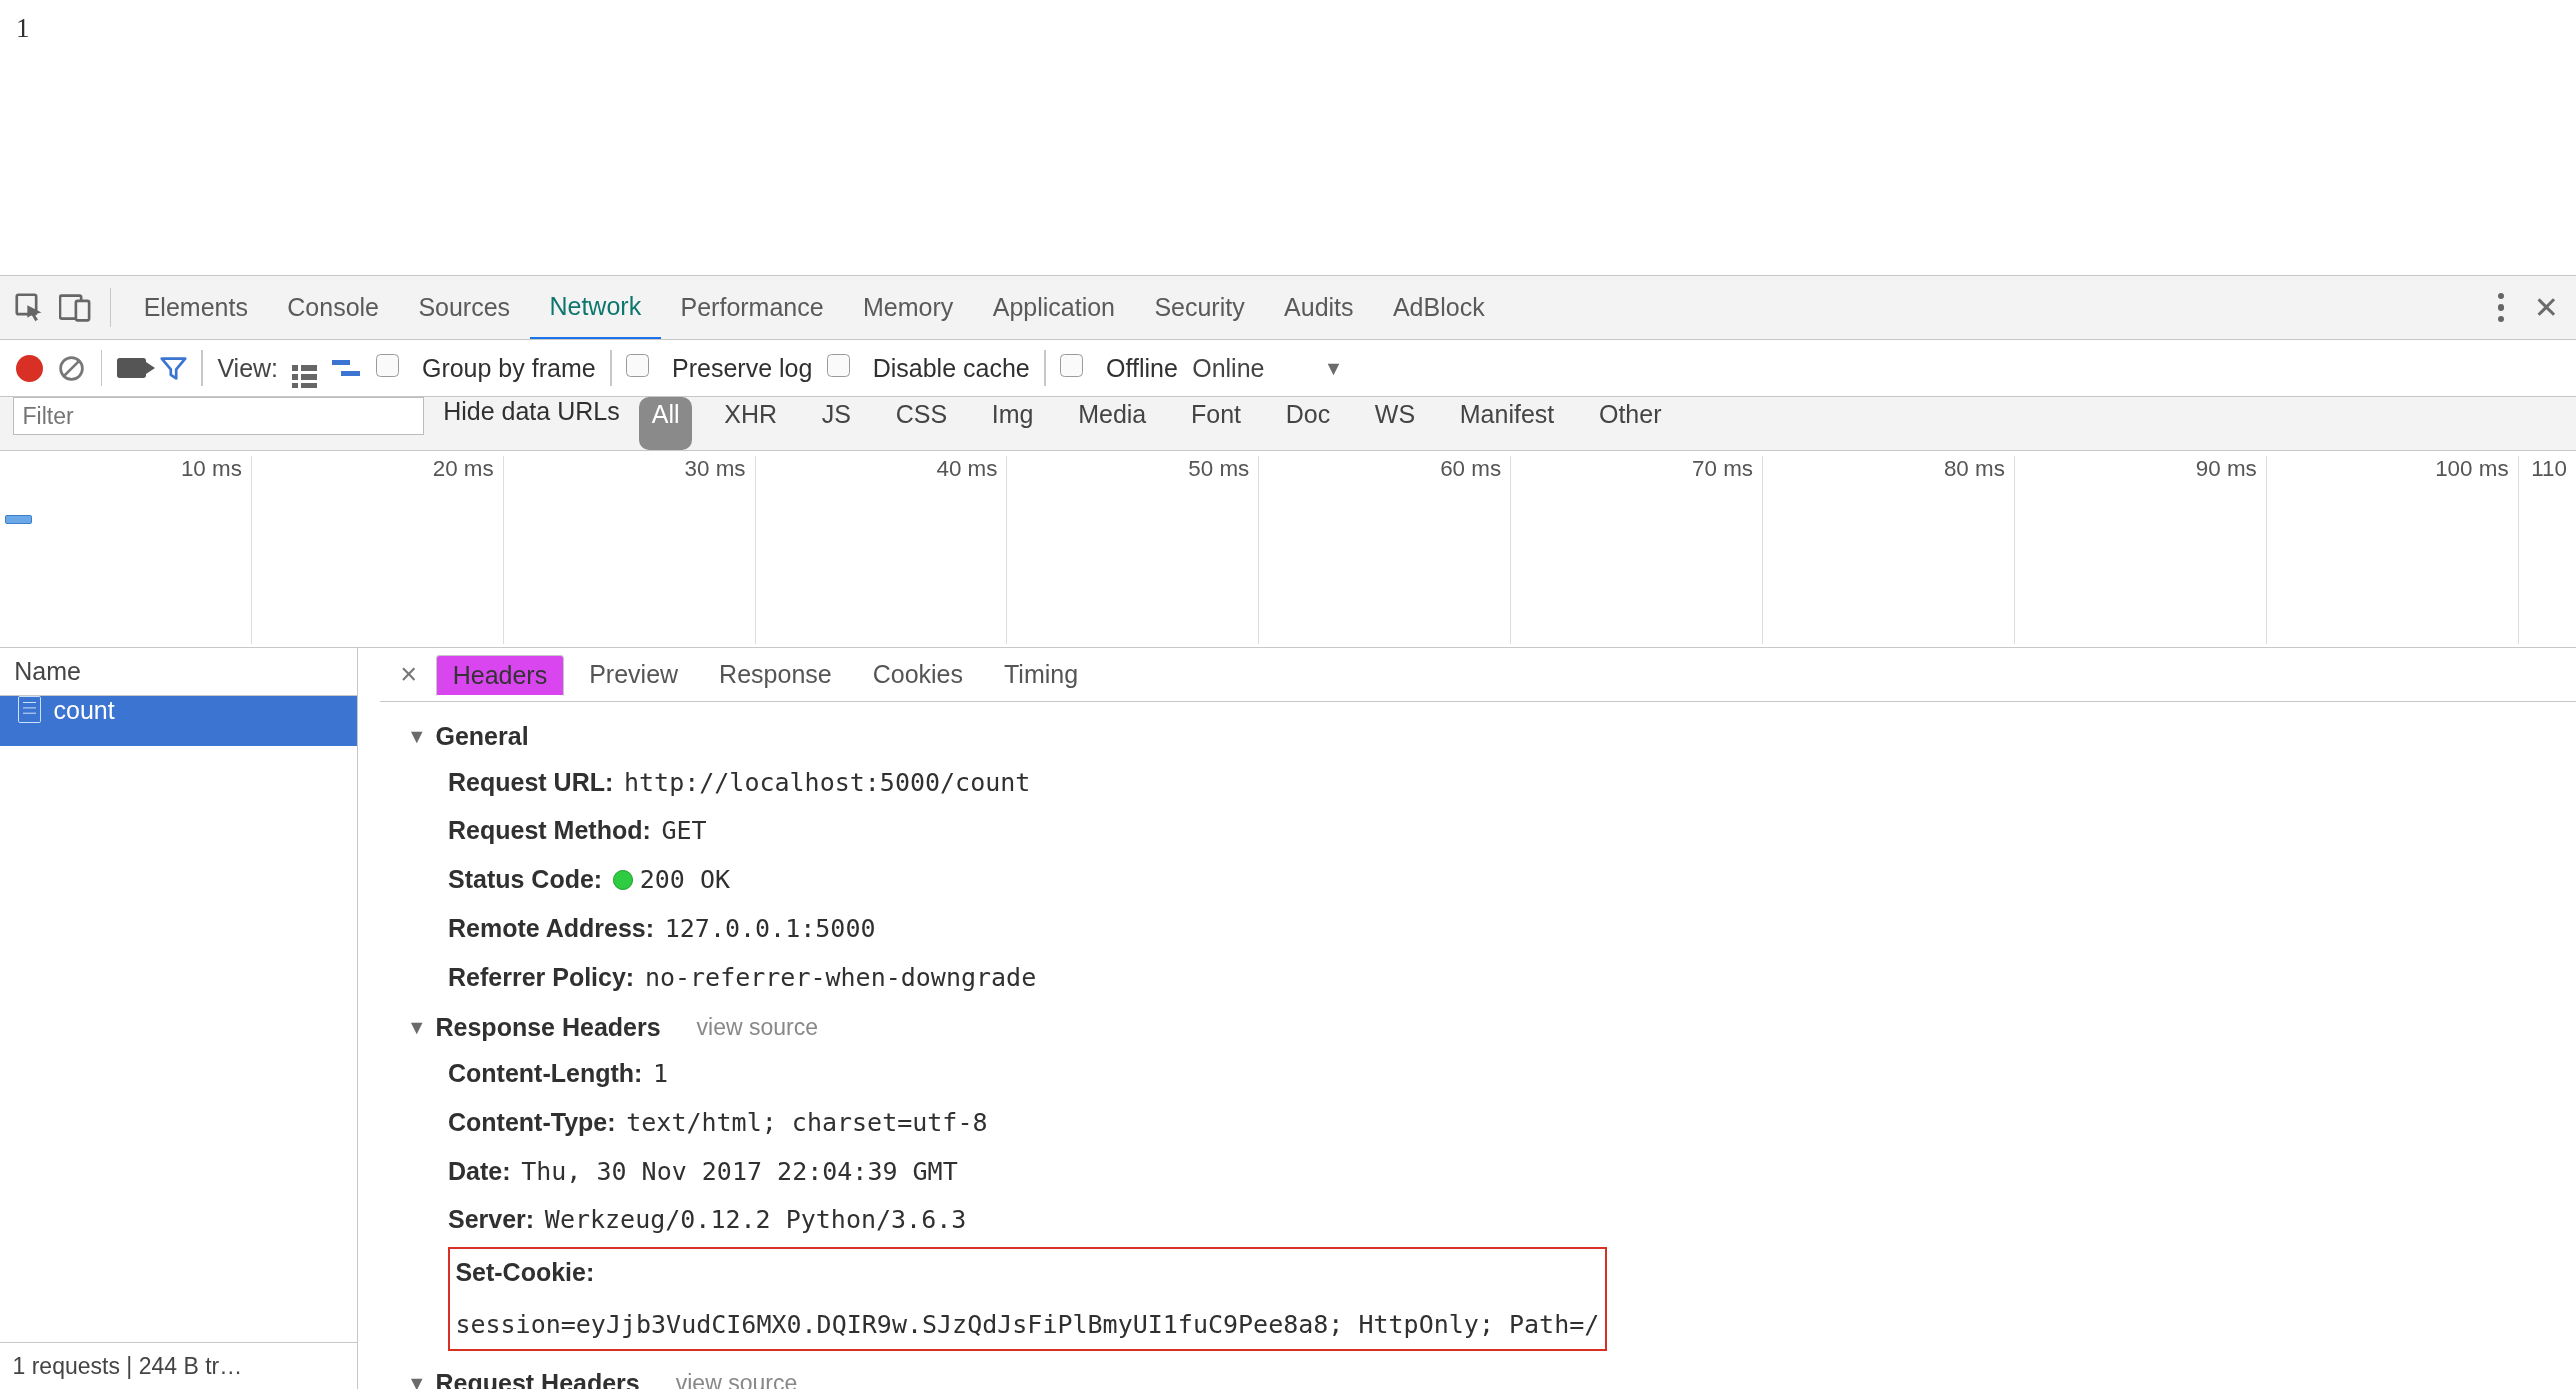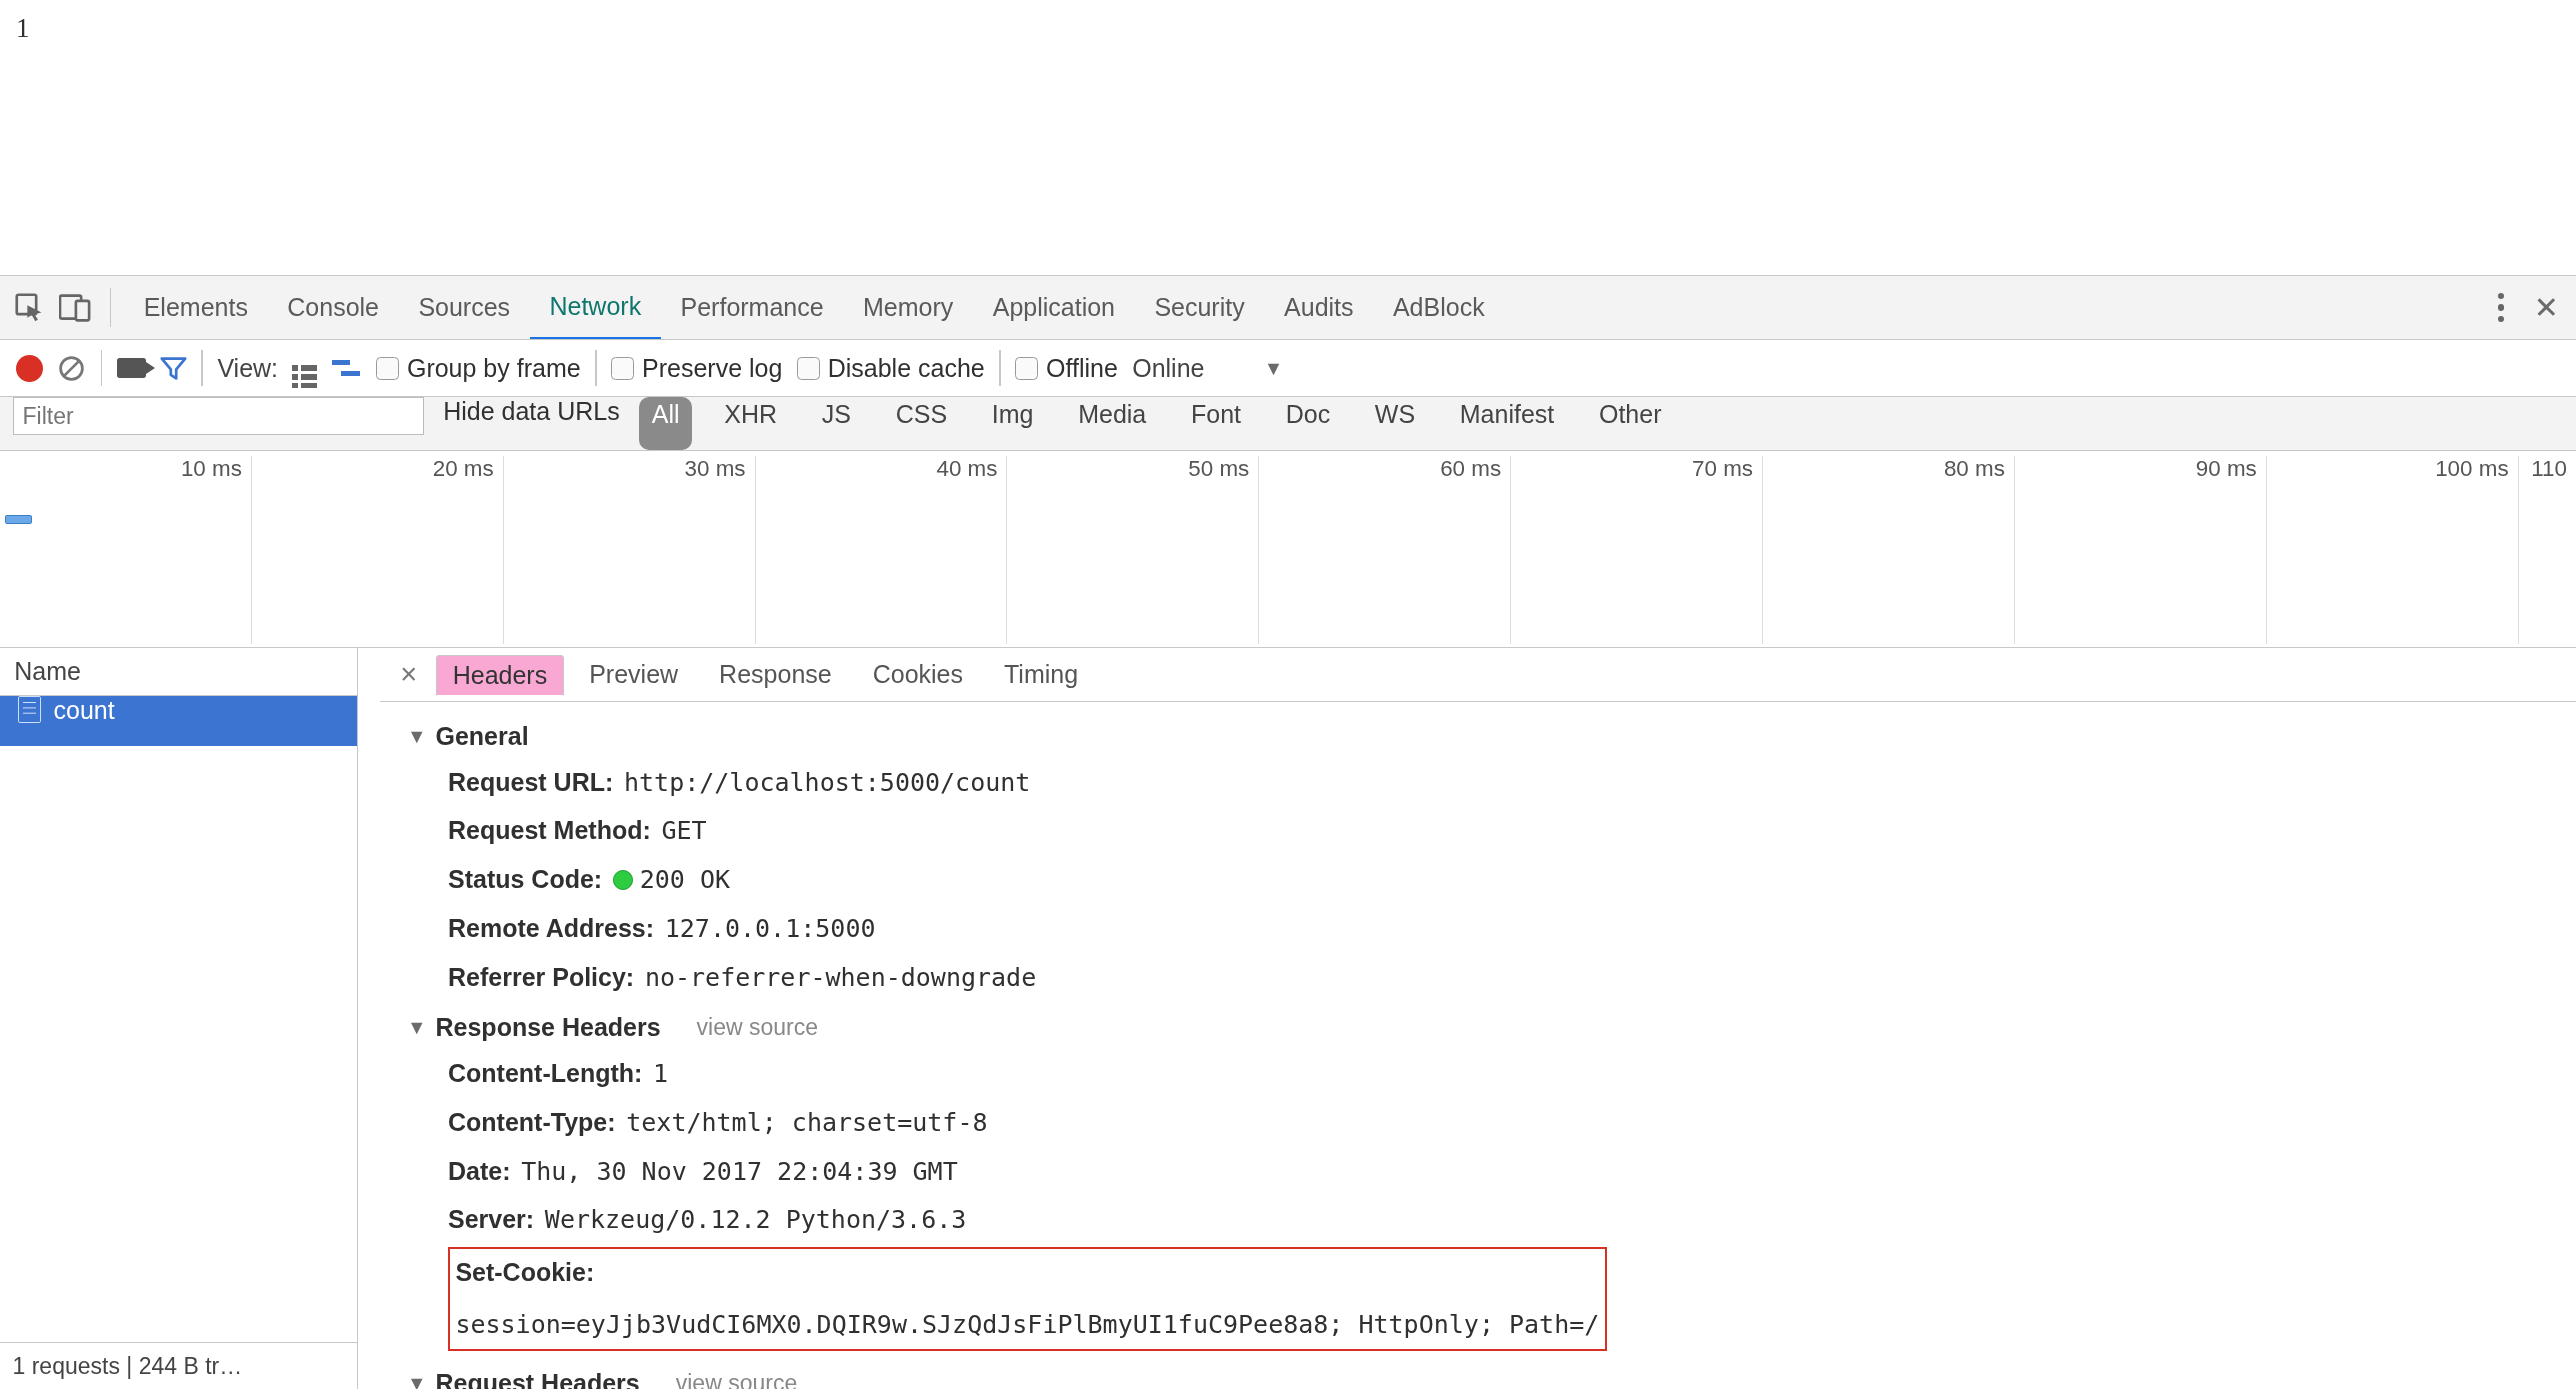--- a/index.html
+++ b/index.html
@@ -15,7 +15,7 @@
 .toolbar { display: flex; align-items: center; height: 57px; padding: 0 16px; border-bottom: 1.8px solid #c7c7c7; gap: 14.3px; background: #fff; }
 .toolbar .sep { width: 1.8px; height: 36px; background: #c7c7c7; }
 .toolbar .lbl { color: #444; }
-.toolbar .chk { display: flex; align-items: center; gap: 8px; }
+.toolbar .chk { display: flex; gap: 23px; }
 .toolbar .chkbox { width: 23px; height: 23px; border: 1.8px solid #9a9a9a; border-radius: 4.5px; background: #fafafa; }
 .filterbar { display: flex; height: 54px; padding: 0 12.5px; border-bottom: 1.8px solid #c7c7c7; gap: 19.7px; background: #f3f3f3; }
 .filterbar input { width: 411px; height: 38px; padding: 0 9px; border: 1.8px solid #bcbcbc; background: #fff; font-size: 23px; color: #333; }

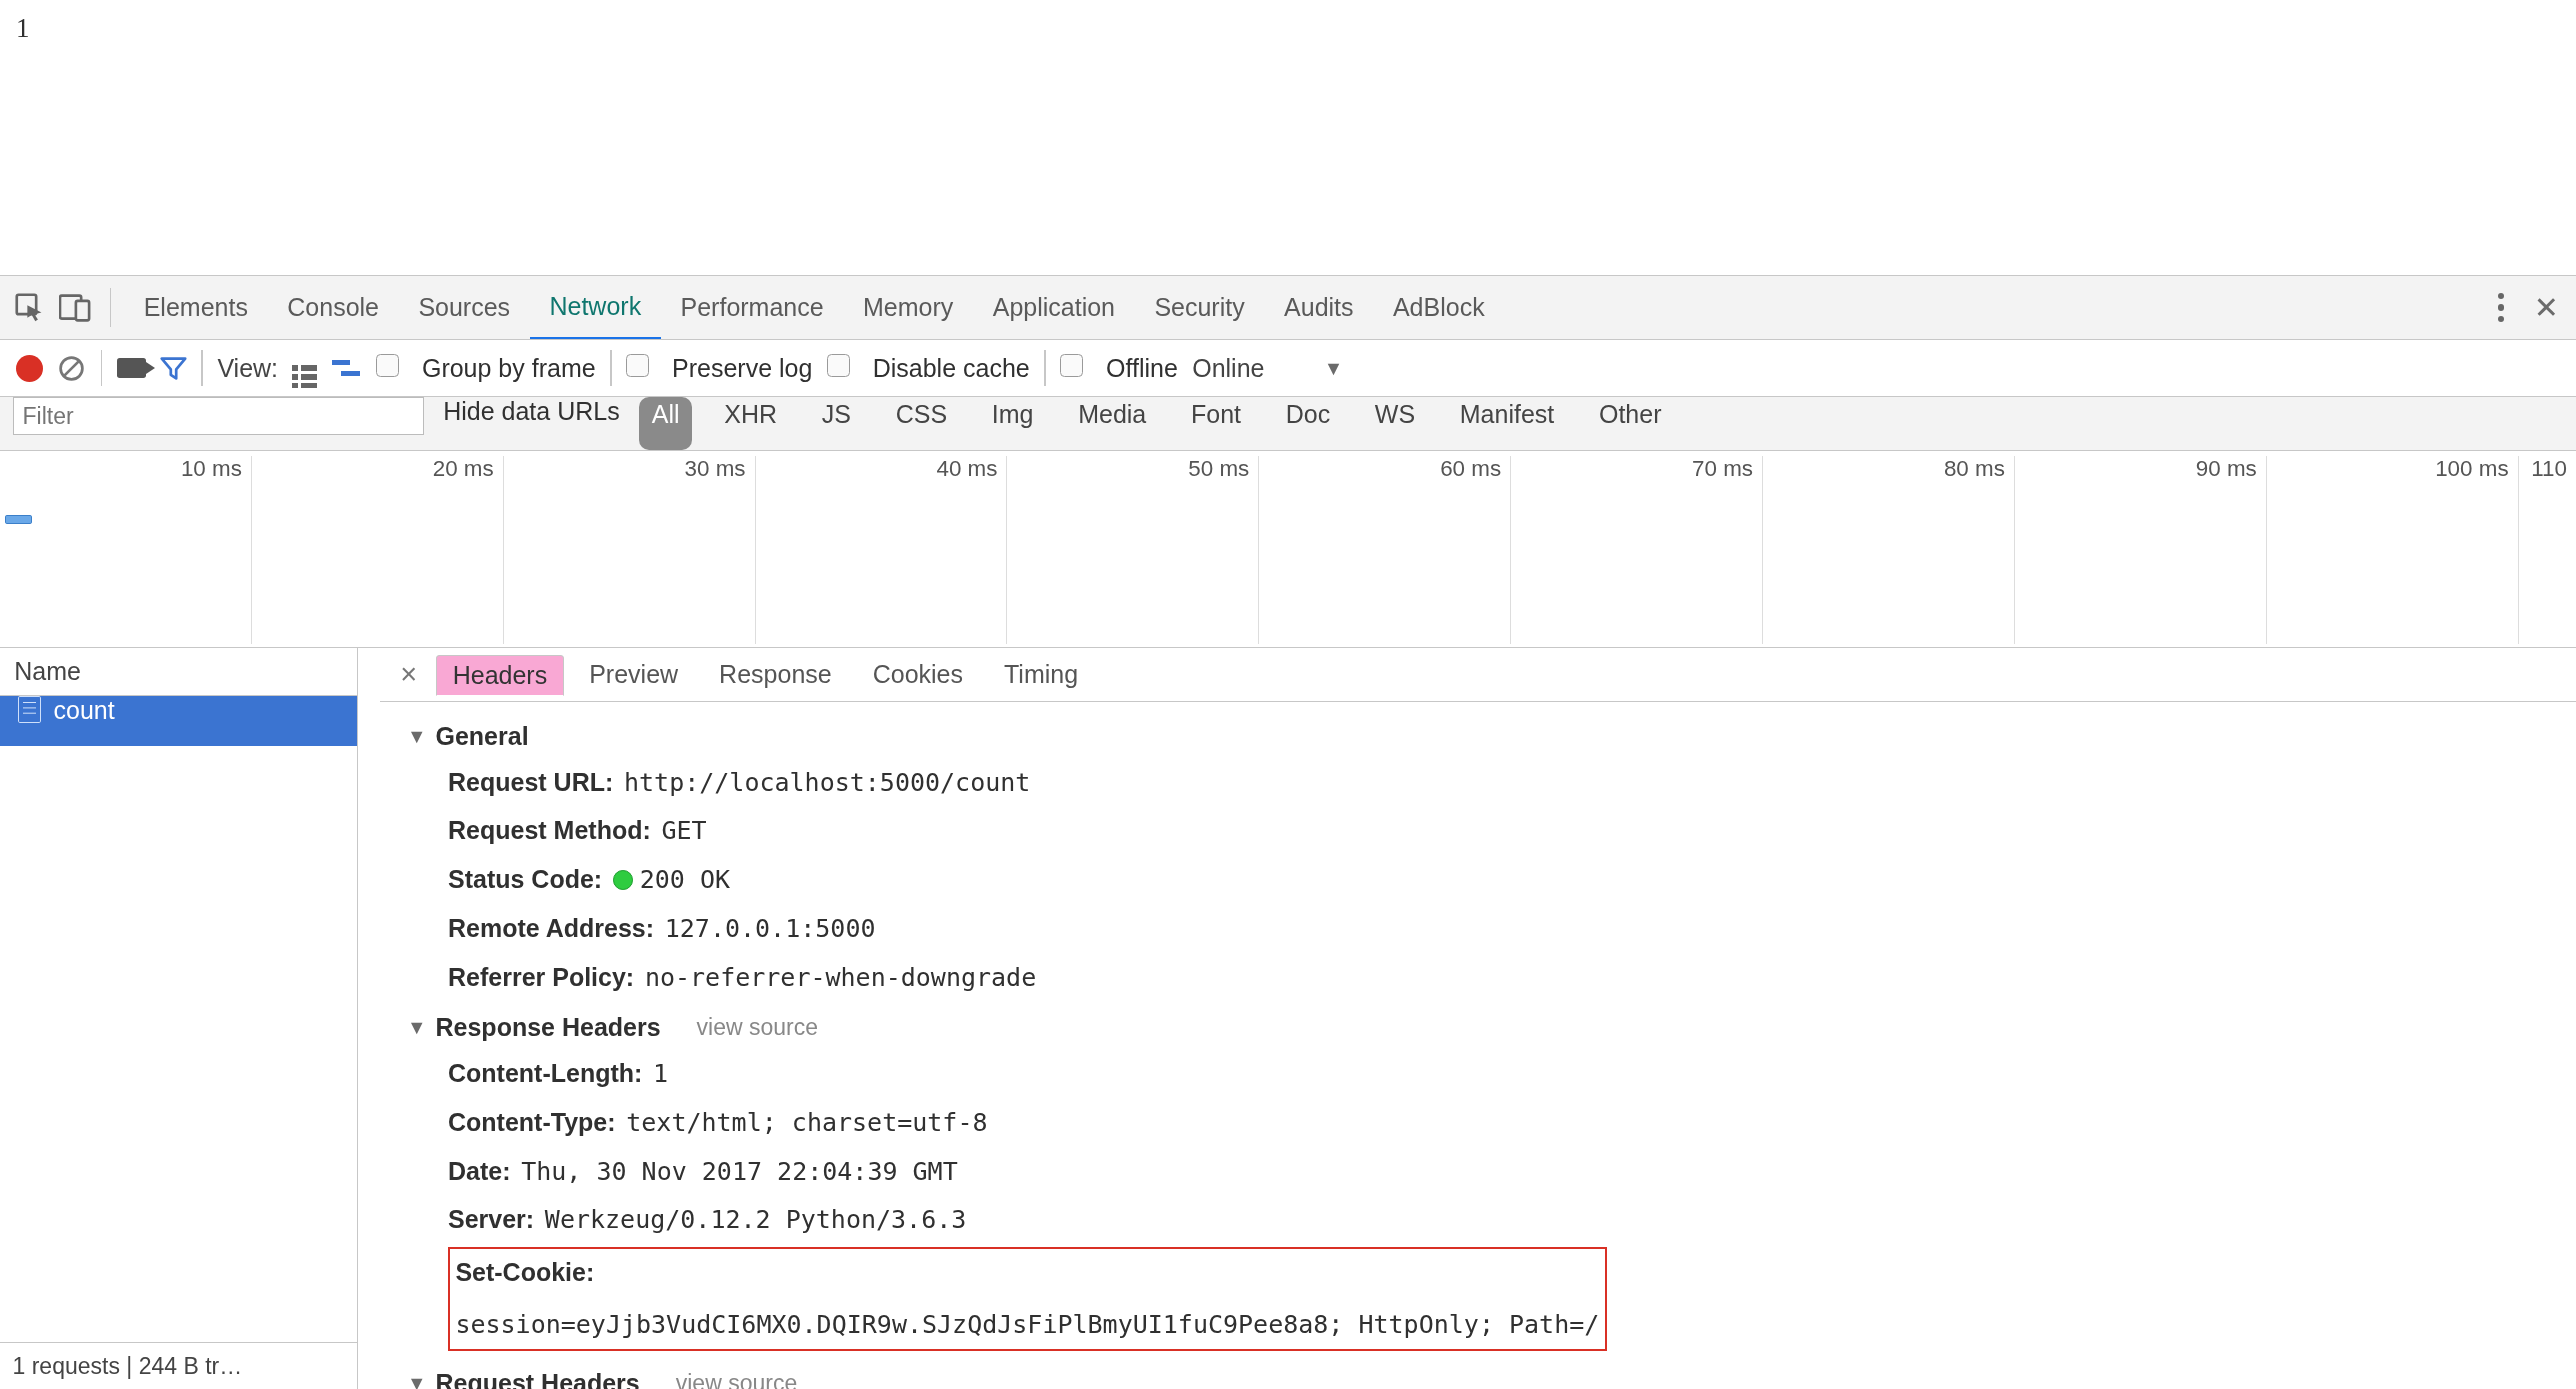--- a/index.html
+++ b/index.html
@@ -38,7 +38,7 @@
 .detail-tabs { display: flex; align-items: center; height: 54px; border-bottom: 1.8px solid #c7c7c7; padding: 0 10.7px; gap: 9px; }
 .detail-tabs .close { width: 36px; text-align: center; cursor: pointer; color: #777; font-size: 29px; }
 .detail-tabs .dtab { padding: 5.4px 16px; cursor: pointer; color: #555; }
-.detail-tabs .dtab.active { border: 1.8px solid #c7c7c7; border-bottom: 1.8px solid #fff; border-radius: 3.6px 3.6px 0 0; margin-bottom: -1.8px; background: #f9a8d4; color: #333; }
+.detail-tabs .dtab.active { border: 1.8px solid #c7c7c7; border-bottom: 1.8px solid #fff; border-radius: 3.6px 3.6px 0 0; margin-bottom: -1.8px; background: #d946ef; color: #333; }
 .detail-body { flex: 1; overflow: auto; padding: 9px 27px; }
 .section-title { display: flex; align-items: center; gap: 9px; font-weight: bold; margin: 10.7px 0 7.2px 0; }
 .section-title .tri { font-size: 19.7px; color: #6b6b6b; }

